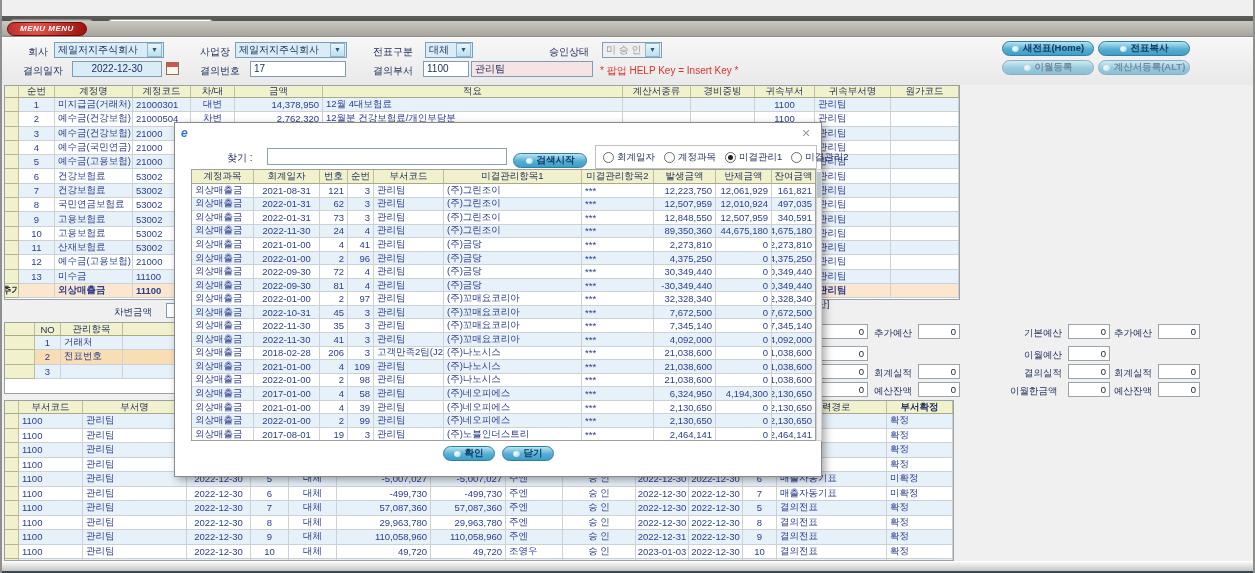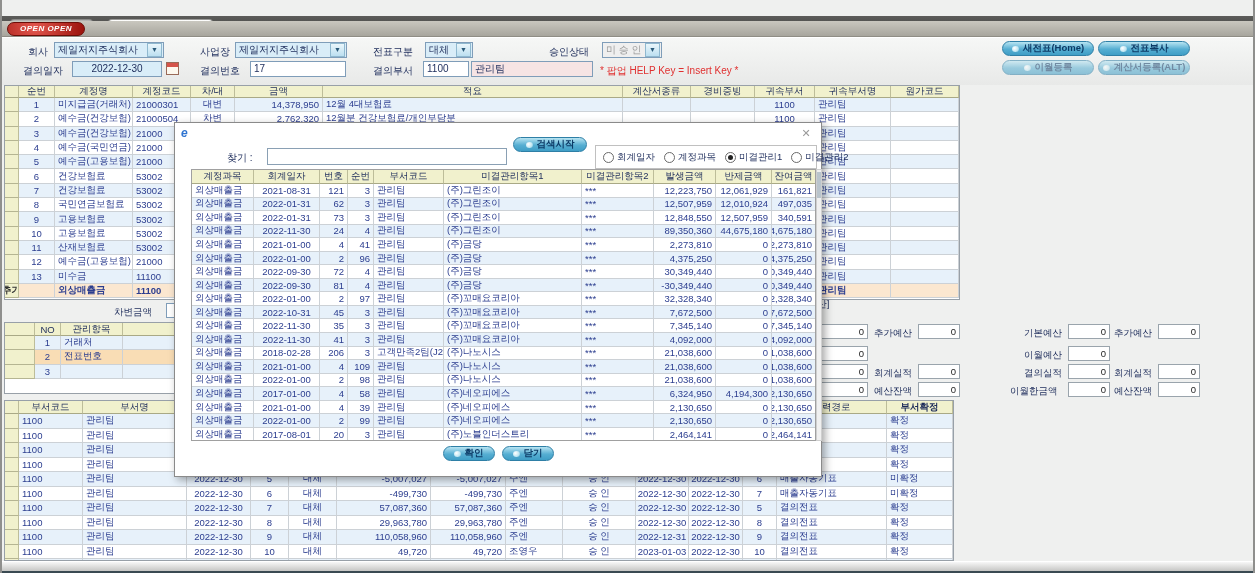--- a/index.html
+++ b/index.html
@@ -86,7 +86,7 @@
     </div>
   </div>
   <div class="menustrip">
-    <div class="menubtn">OPEN OPEN</div>
+    <div class="menubtn">MENU MENU</div>
   </div>
 
   <div class="formarea"></div>

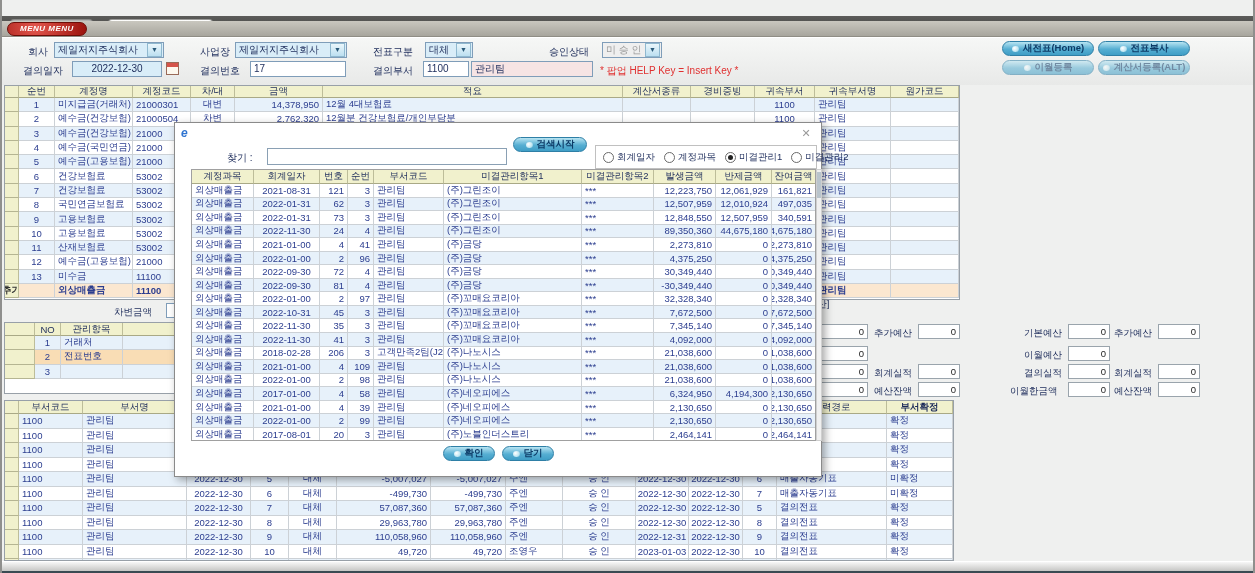--- a/index.html
+++ b/index.html
@@ -624,7 +624,7 @@
 
     <span class="pfind-label" style="left:52px;top:28px;">찾기 :</span>
     <input class="pinput" style="left: 92px; top: 25px; width: 240px;" value="">
-    <div class="btn" style="left:338px;top:14px;width:74px;align-items:center;">
+    <div class="btn" style="left:338px;top:30px;width:74px;align-items:center;">
       <span>검색시작</span>
     </div>
     <div class="radiobox" style="left:420px;top:22px;width:222px;height:24px;">

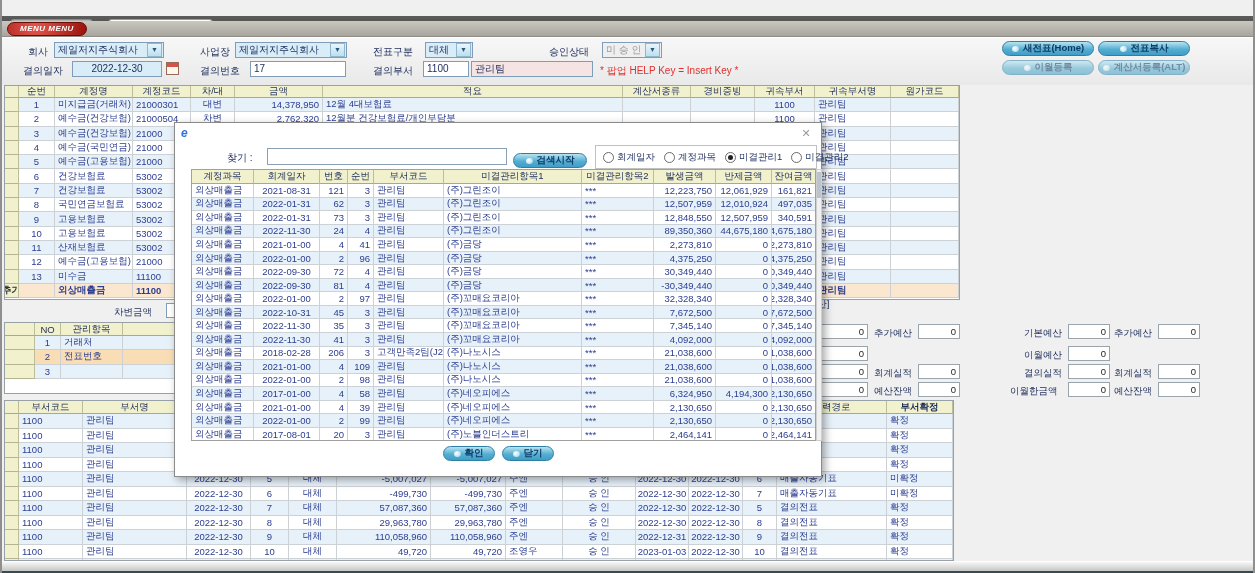--- a/index.html
+++ b/index.html
@@ -878,7 +878,7 @@
         <div class="trow " style="height: 13.55px;">
           <div class="tcell a-l" style="flex: 0 0 62px; width: 62px;">외상매출금</div>
           <div class="tcell a-c" style="flex: 0 0 66px; width: 66px;">2017-08-01</div>
-          <div class="tcell a-r" style="flex: 0 0 28px; width: 28px;">20</div>
+          <div class="tcell a-r" style="flex: 0 0 28px; width: 28px;">19</div>
           <div class="tcell a-r" style="flex: 0 0 26px; width: 26px;">3</div>
           <div class="tcell a-l" style="flex: 0 0 70px; width: 70px;">관리팀</div>
           <div class="tcell a-l" style="flex: 0 0 138px; width: 138px;">(주)노블인더스트리</div>

